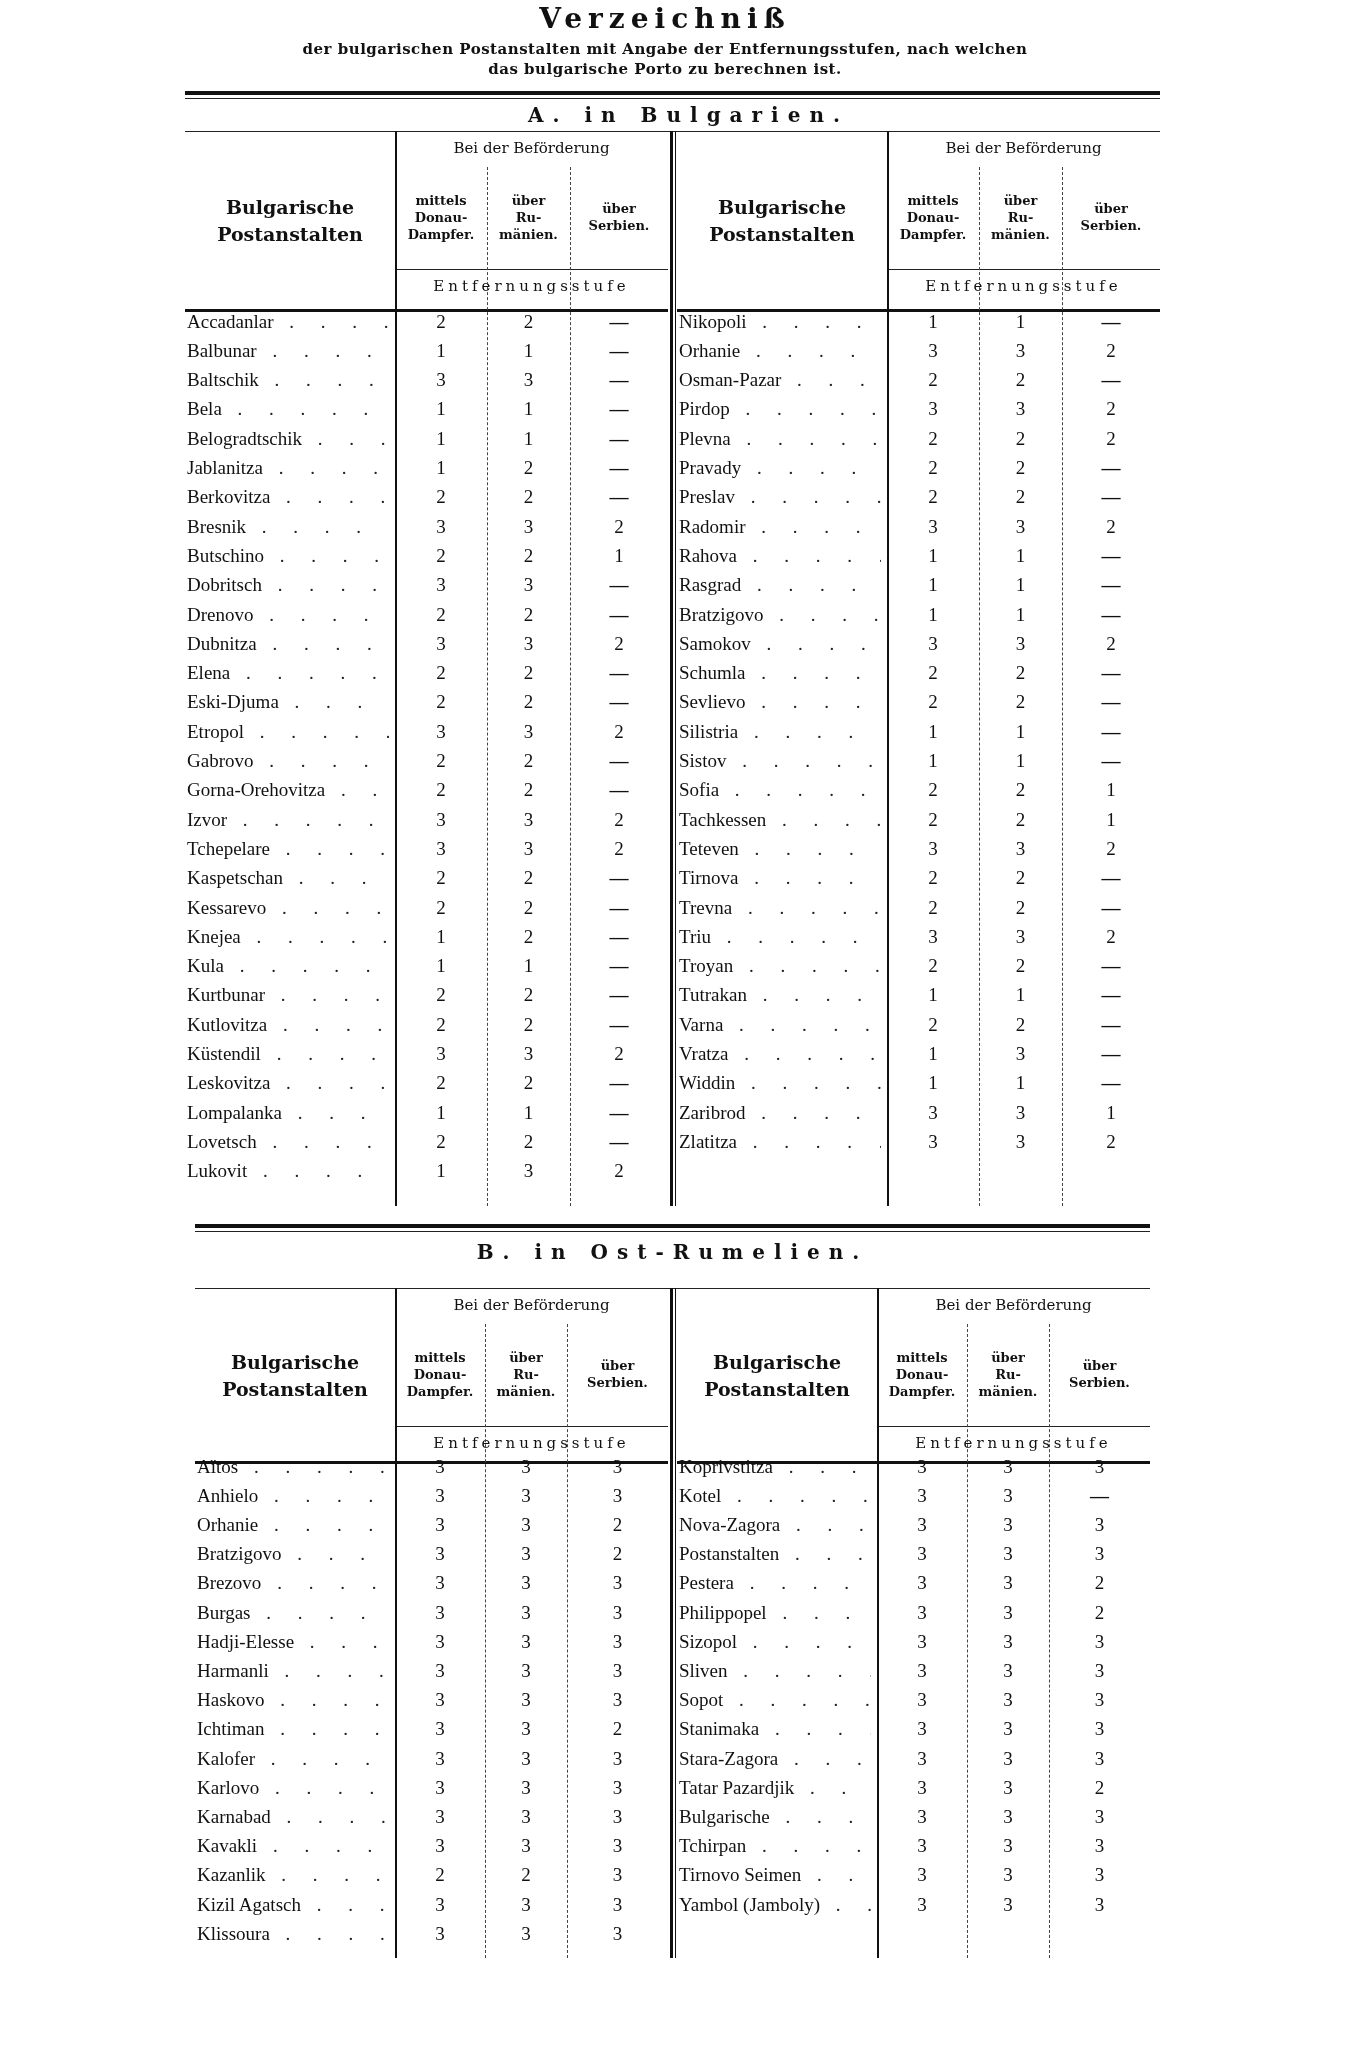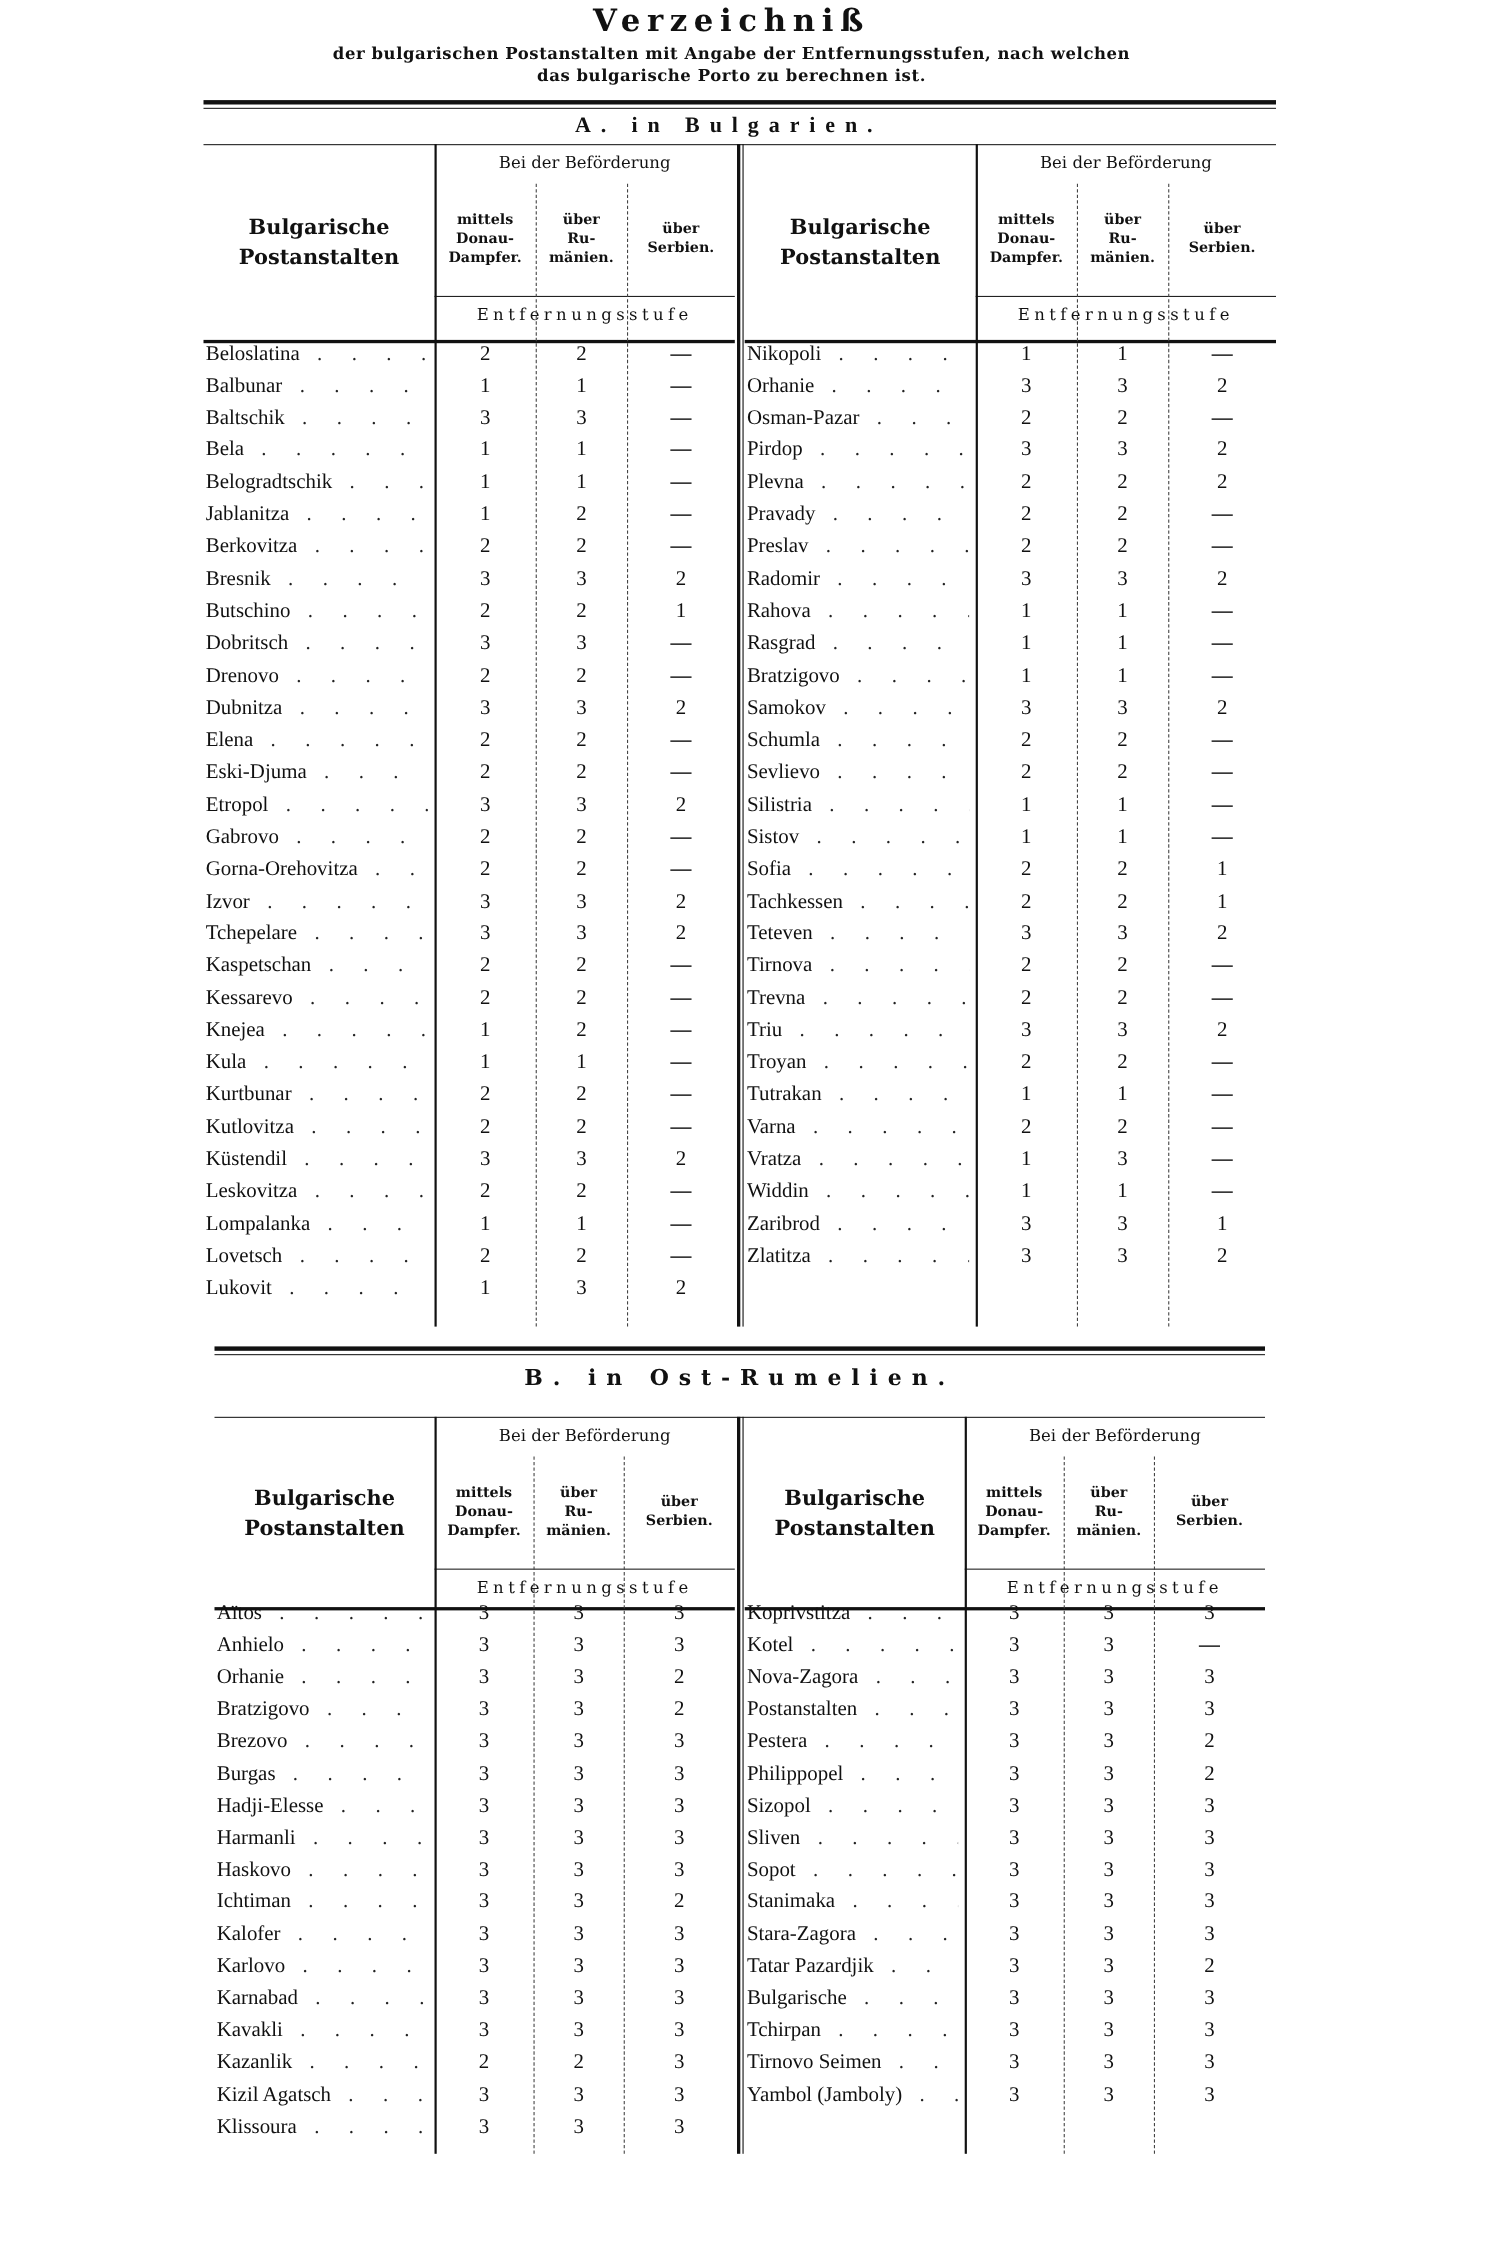--- a/index.html
+++ b/index.html
@@ -41,7 +41,7 @@
 
 <div class="abs rule-thick" style="left:185px; top:91px; width:975px;"></div>
 <div class="abs rule-thin" style="left:185px; top:98px; width:975px;"></div>
-<div class="abs center section-title" style="left:175px; width:975px; top:103px;font-family:Liberation Serif, serif;">A. in Bulgarien.</div>
+<div class="abs center section-title" style="left:201px; width:975px; top:103px;">A. in Bulgarien.</div>
 <div class="abs rule-thin" style="left:185px; top:131px; width:975px;"></div>
 <div id="section-a" class="tbl" style="left:185px; top:131px; width:975px; height:1075px;">
     <div class="half" style="left:0px; width:483px; height:1075px;">

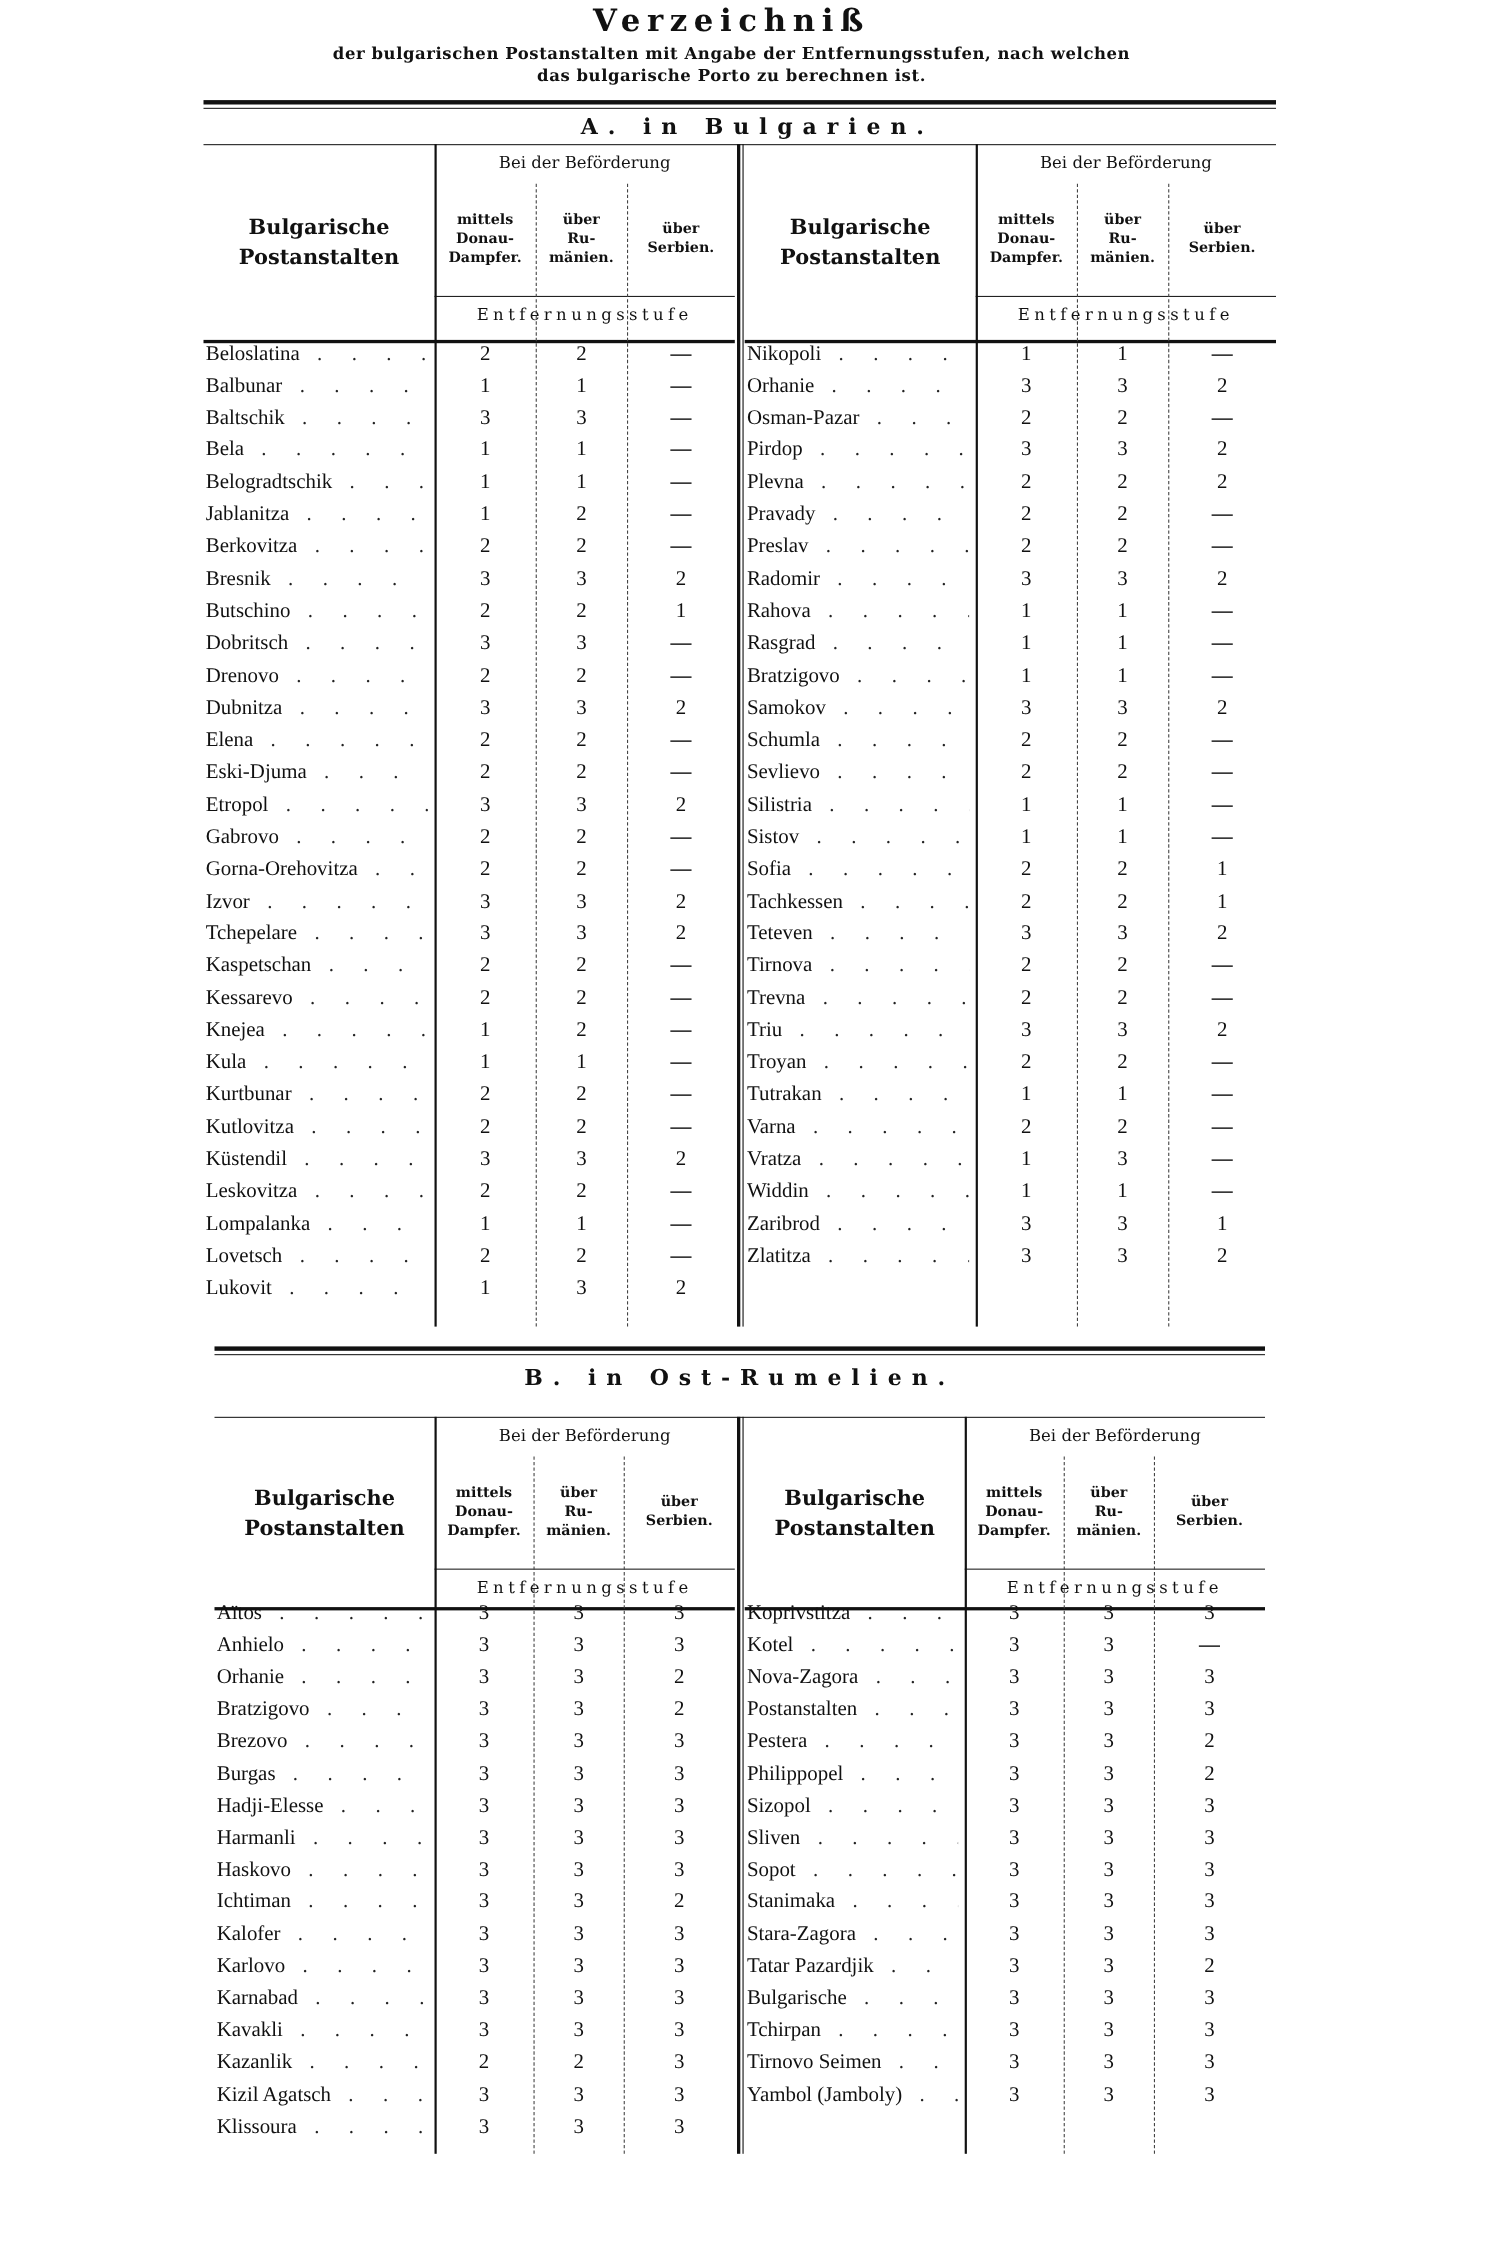--- a/index.html
+++ b/index.html
@@ -71,7 +71,7 @@
       <div class="vline dash" style="left:302px; top:36px; height:1039px;"></div>
       <div class="vline dash" style="left:385px; top:36px; height:1039px;"></div>
       <div class="row" style="left:0; width:483px; top:176px;">
-        <div class="cell-name" style="left:2px; width:202px;"><span>Beloslatina</span><span class="dots"> . . . . . . . . .</span></div>
+        <div class="cell-name" style="left:2px; width:202px;"><span>Accadanlar</span><span class="dots"> . . . . . . . . .</span></div>
         <div class="cell-val" style="left:210px; width:92px; ">2</div>
         <div class="cell-val" style="left:302px; width:83px; ">2</div>
         <div class="cell-val" style="left:385px; width:98px; font-weight:bold;">—</div>

